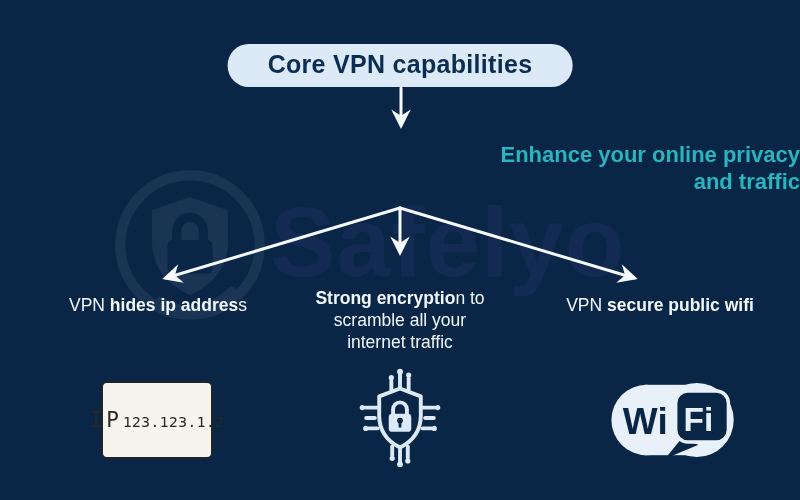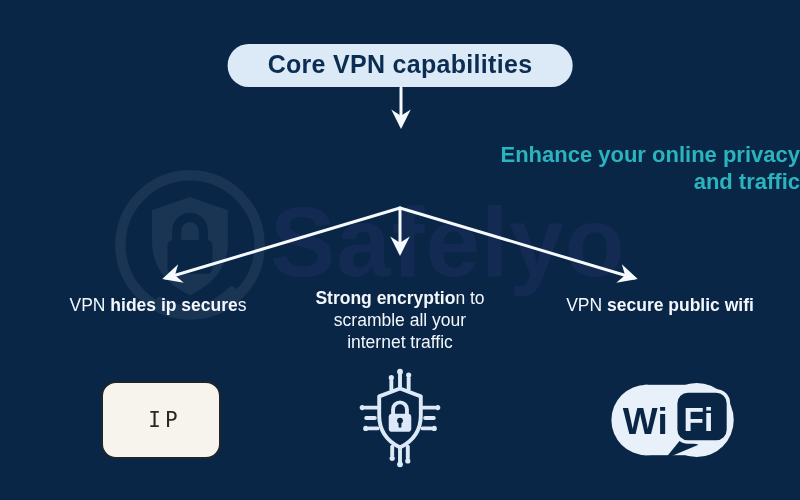--- a/index.html
+++ b/index.html
@@ -89,7 +89,7 @@
   </svg>
 
   <div class="branch-label label-left">
-    <span>VPN </span><b>hides ip secure</b><span>s</span>
+    <span>VPN </span><b>hides ip addres</b><span>s</span>
   </div>
 
   <div class="branch-label label-center">

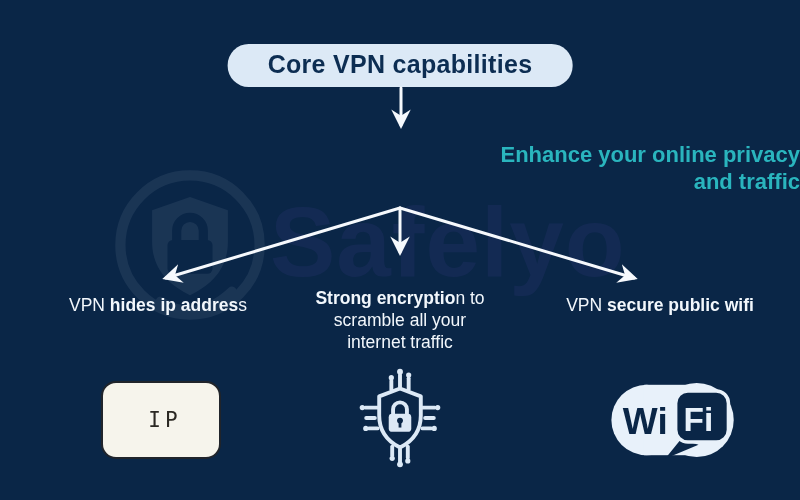--- a/index.html
+++ b/index.html
@@ -40,9 +40,9 @@
   
   .ip-card {
     position:absolute; left:101px; top:381px; width:108px; height:74px;
-    background: var(--ip-card-bg, #f6f4ec); border:2px solid #20242b; border-radius:15px;
+    background: var(--ip-card-bg, #f6f4ec); border:2px solid #20242b; border-radius:6px;
     display:flex; flex-direction:row; align-items:center; justify-content:center;
-    font-family:"DejaVu Sans Mono", monospace; color: var(--ip-card-text, #2b2823); padding-left: 8px;
+    font-family:"DejaVu Sans Mono", monospace; color: var(--ip-card-text, #2b2823);
   }
   .ip-line1 { font-size:21px; letter-spacing:4px; }
   .ip-line2 { font-size:14.5px; letter-spacing:.5px; margin-top:3px; }

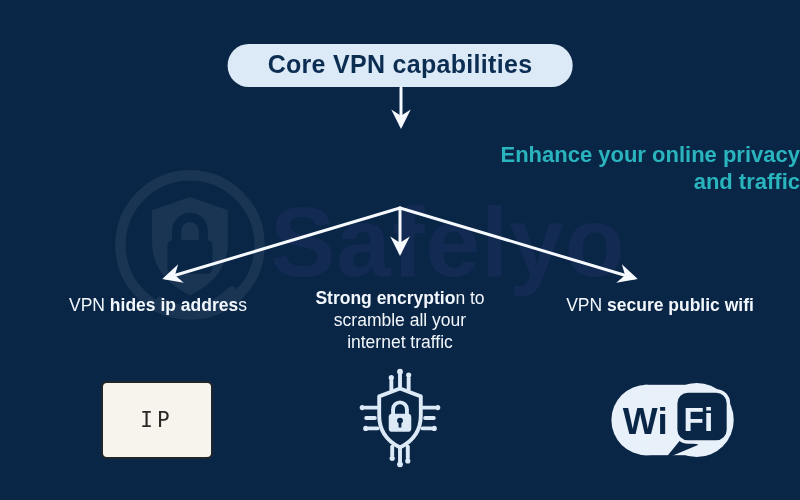--- a/index.html
+++ b/index.html
@@ -104,6 +104,7 @@
 
   <div class="ip-card">
     <div class="ip-line1">IP</div>
+    <div class="ip-line2">123.123.1.2</div>
   </div>
 
   <svg class="enc-icon" viewBox="0 0 120 120">

